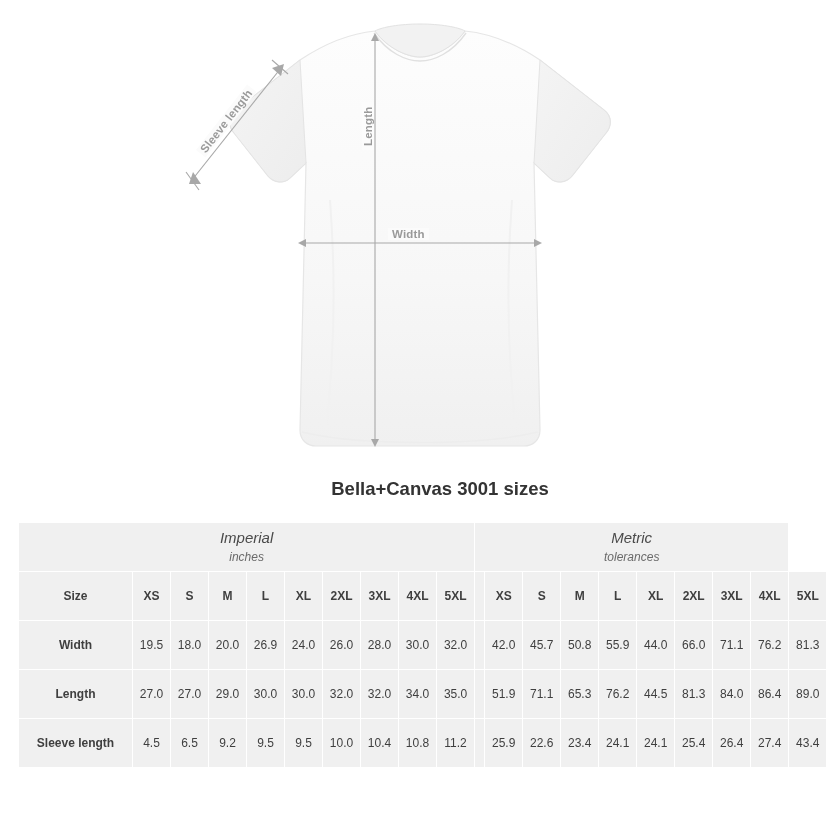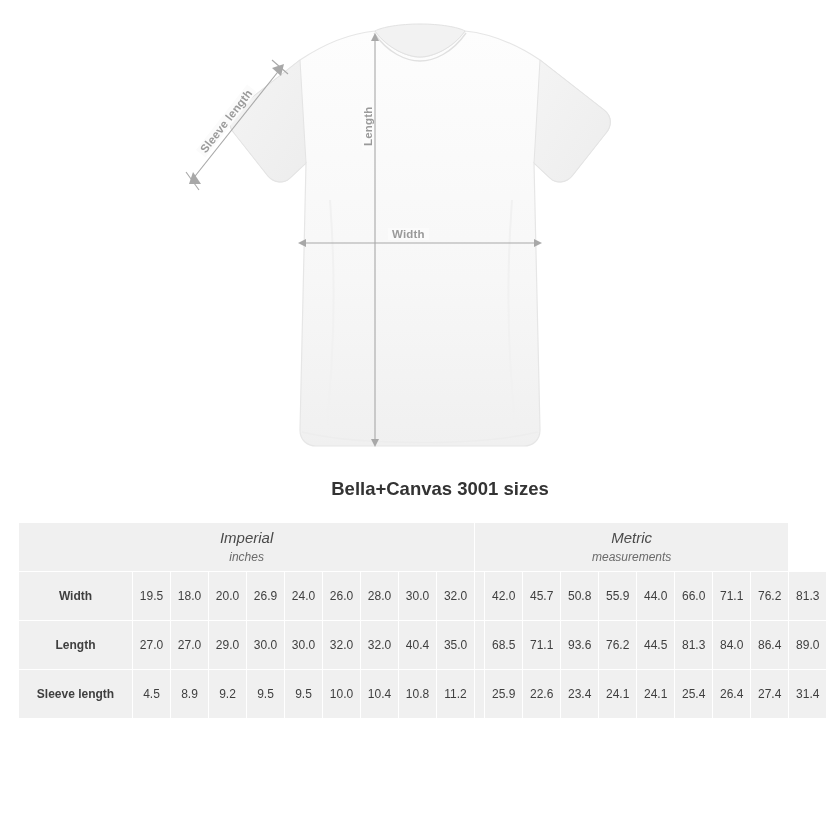--- a/index.html
+++ b/index.html
@@ -254,7 +254,7 @@
         </td>
         <td class="system-head" colspan="9">
           <span class="system-name">Metric</span>
-          <span class="system-unit">measurements</span>
+          <span class="system-unit">tolerances</span>
         </td>
       </tr>
 

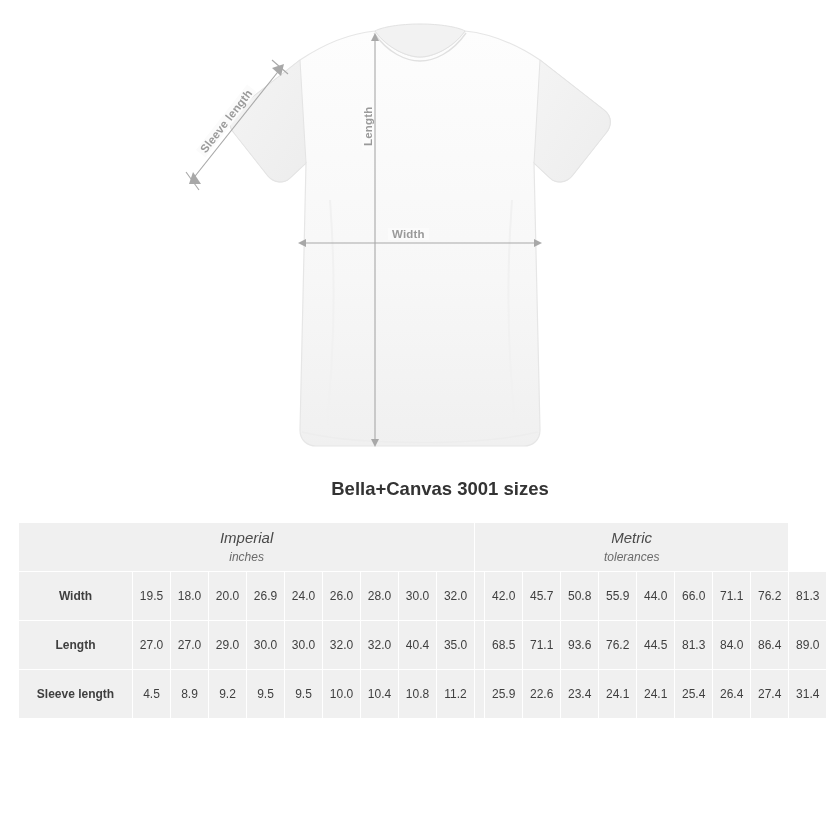--- a/index.html
+++ b/index.html
@@ -258,6 +258,28 @@
         </td>
       </tr>
 
+      <tr>
+        <th class="size-head">Size</th>
+        <th class="size-head">XS</th>
+        <th class="size-head">S</th>
+        <th class="size-head">M</th>
+        <th class="size-head">L</th>
+        <th class="size-head">XL</th>
+        <th class="size-head">2XL</th>
+        <th class="size-head">3XL</th>
+        <th class="size-head">4XL</th>
+        <th class="size-head">5XL</th>
+        <th class="spacer"></th>
+        <th class="size-head">XS</th>
+        <th class="size-head">S</th>
+        <th class="size-head">M</th>
+        <th class="size-head">L</th>
+        <th class="size-head">XL</th>
+        <th class="size-head">2XL</th>
+        <th class="size-head">3XL</th>
+        <th class="size-head">4XL</th>
+        <th class="size-head">5XL</th>
+      </tr>
 
       <tr>
         <td class="label-cell">Width</td>

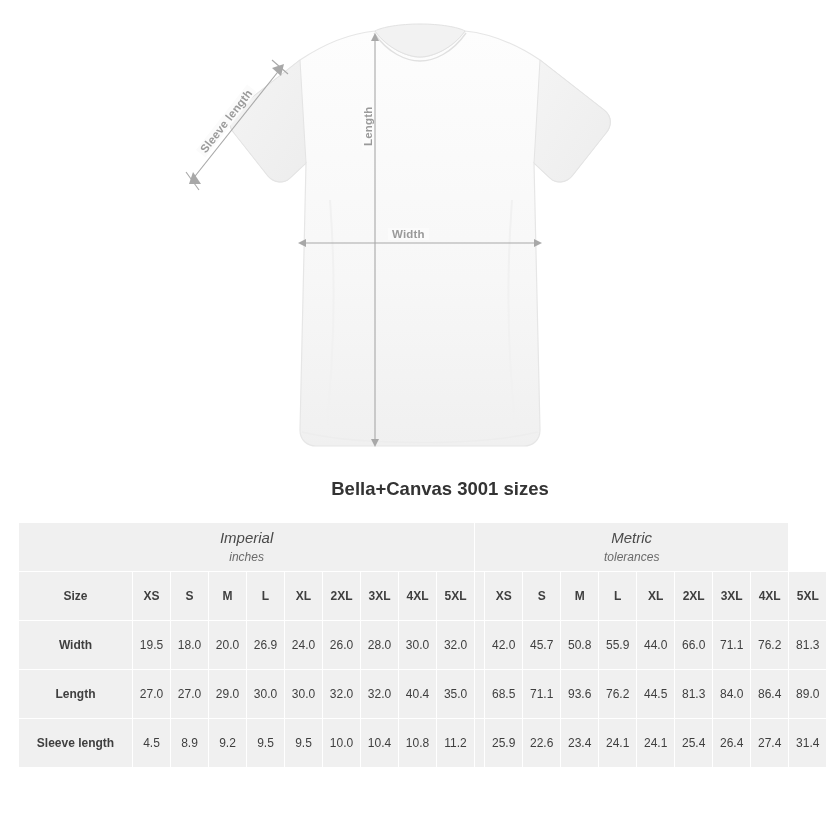--- a/index.html
+++ b/index.html
@@ -313,7 +313,7 @@
         <td class="val">30.0</td>
         <td class="val">32.0</td>
         <td class="val">32.0</td>
-        <td class="val">40.4</td>
+        <td class="val">34.0</td>
         <td class="val">35.0</td>
         <td class="spacer"></td>
         <td class="val">68.5</td>

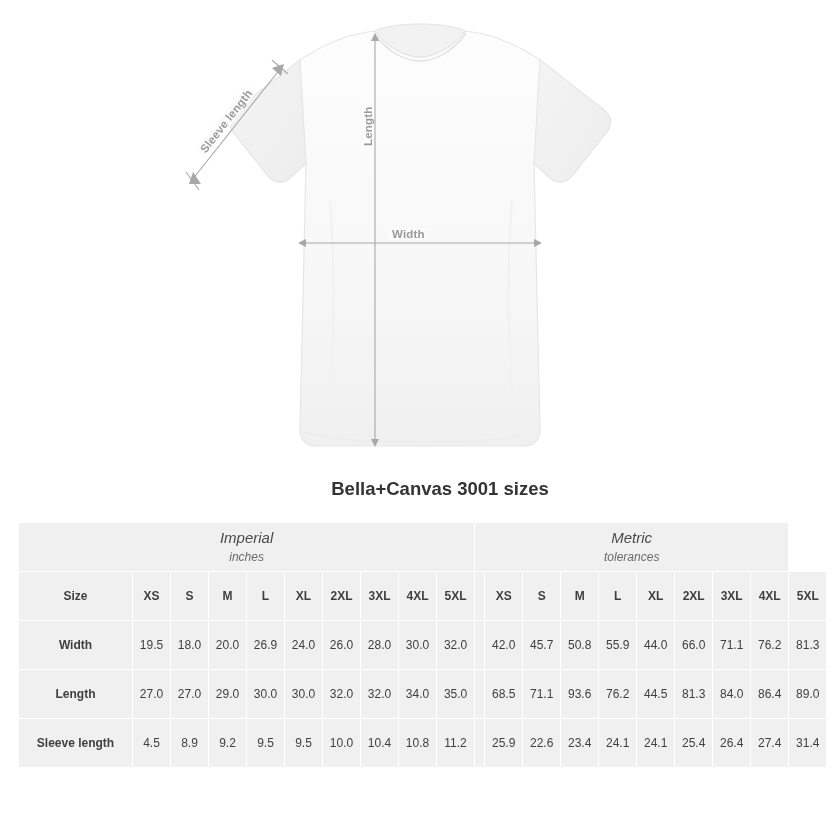--- a/index.html
+++ b/index.html
@@ -316,7 +316,7 @@
         <td class="val">34.0</td>
         <td class="val">35.0</td>
         <td class="spacer"></td>
-        <td class="val">68.5</td>
+        <td class="val">51.9</td>
         <td class="val">71.1</td>
         <td class="val">93.6</td>
         <td class="val">76.2</td>

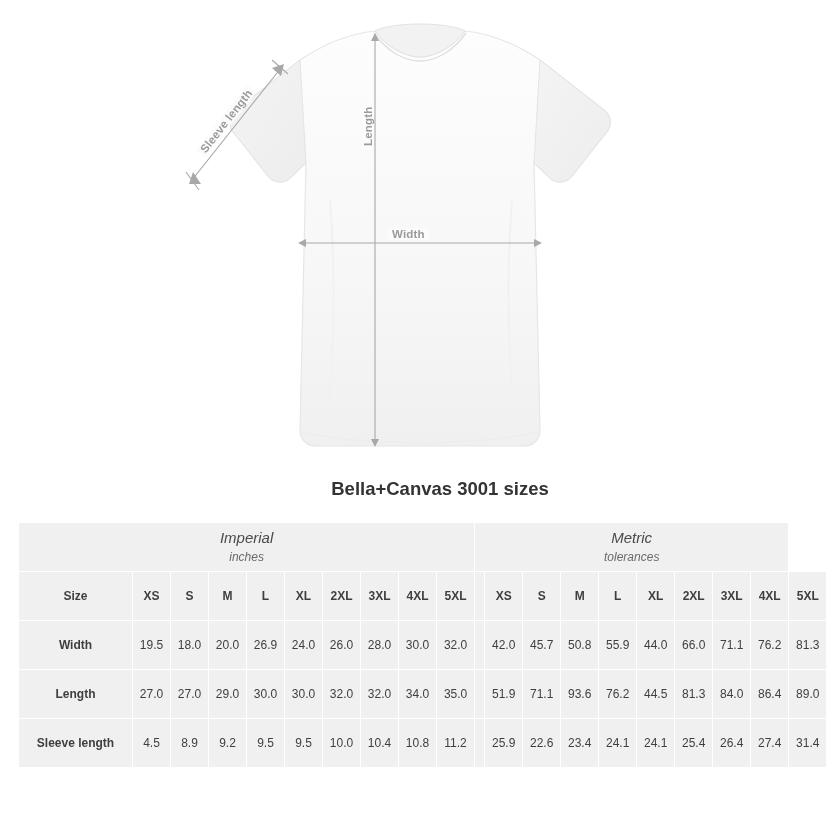--- a/index.html
+++ b/index.html
@@ -318,7 +318,7 @@
         <td class="spacer"></td>
         <td class="val">51.9</td>
         <td class="val">71.1</td>
-        <td class="val">93.6</td>
+        <td class="val">65.3</td>
         <td class="val">76.2</td>
         <td class="val">44.5</td>
         <td class="val">81.3</td>

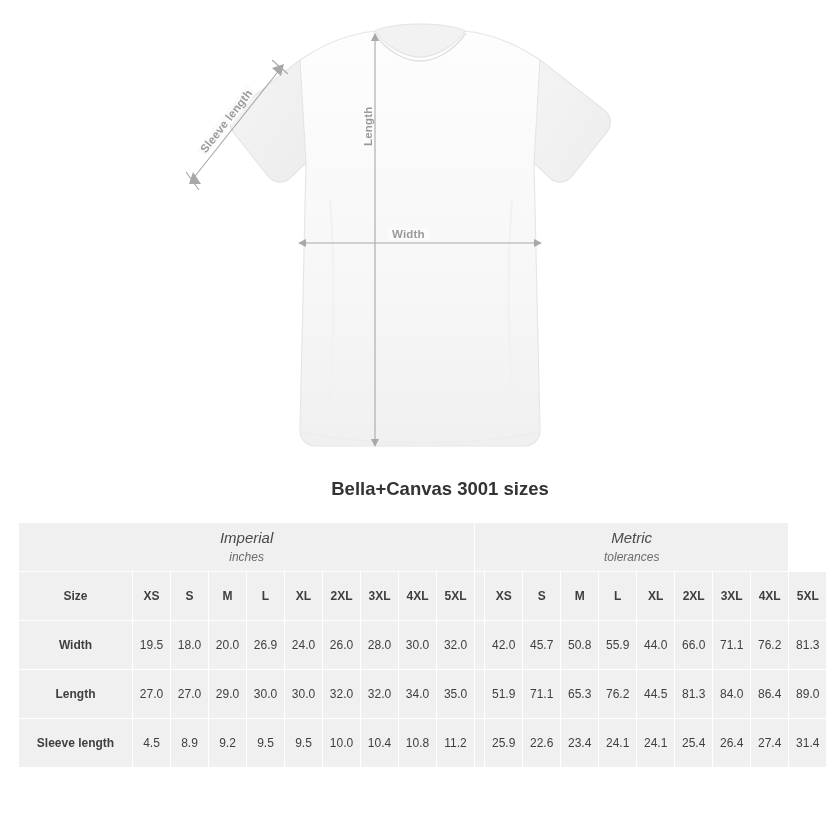--- a/index.html
+++ b/index.html
@@ -330,7 +330,7 @@
       <tr>
         <td class="label-cell">Sleeve length</td>
         <td class="val">4.5</td>
-        <td class="val">8.9</td>
+        <td class="val">6.5</td>
         <td class="val">9.2</td>
         <td class="val">9.5</td>
         <td class="val">9.5</td>

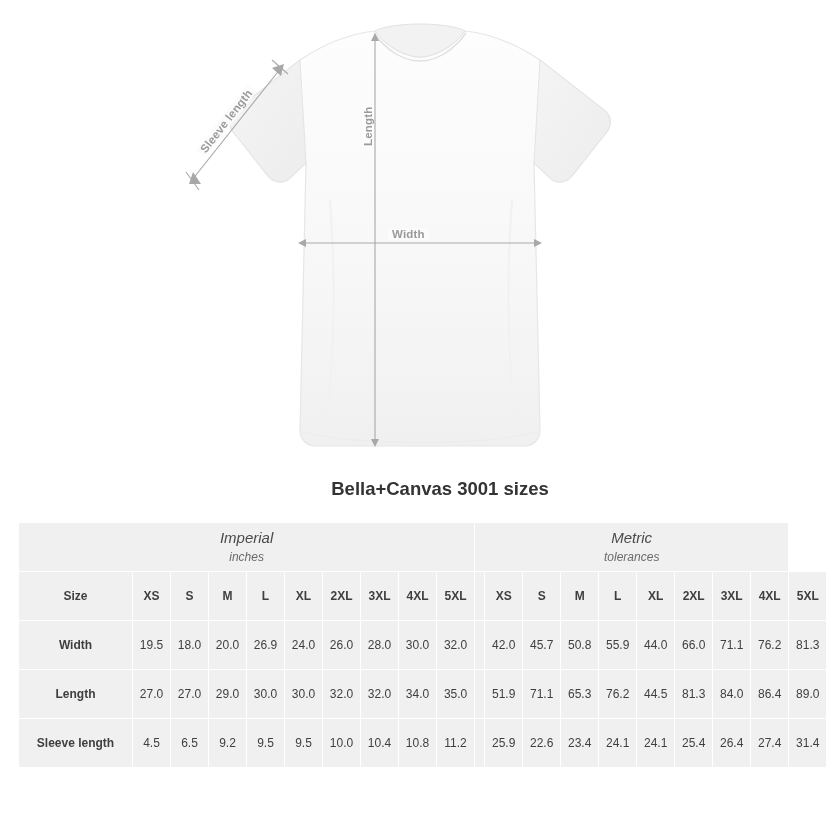--- a/index.html
+++ b/index.html
@@ -347,7 +347,7 @@
         <td class="val">25.4</td>
         <td class="val">26.4</td>
         <td class="val">27.4</td>
-        <td class="val">31.4</td>
+        <td class="val">43.4</td>
       </tr>
     </tbody>
       </table>

